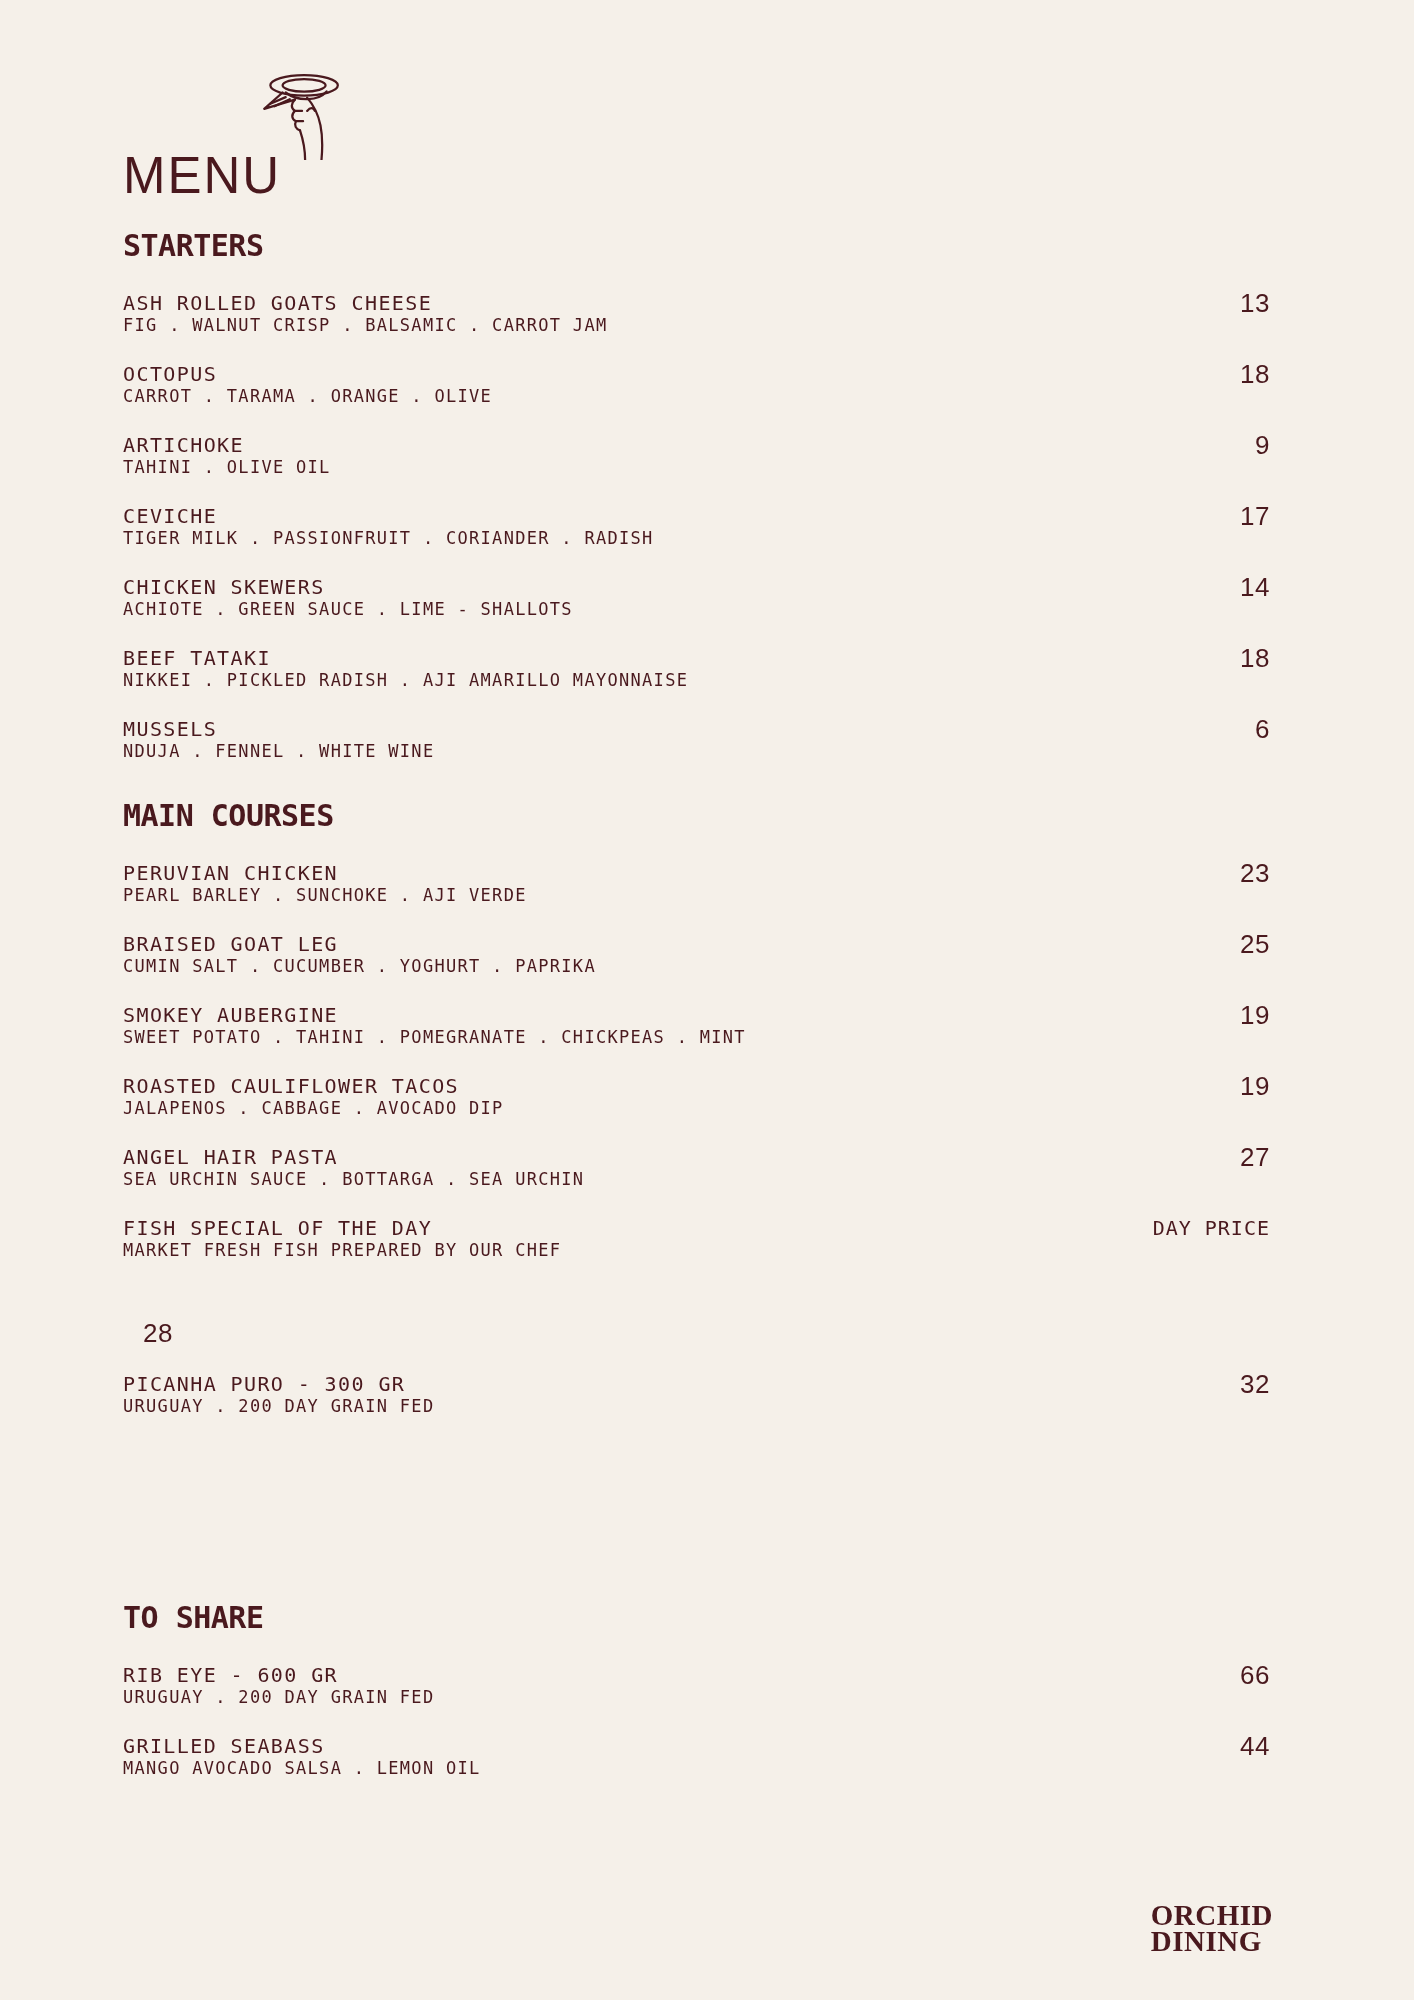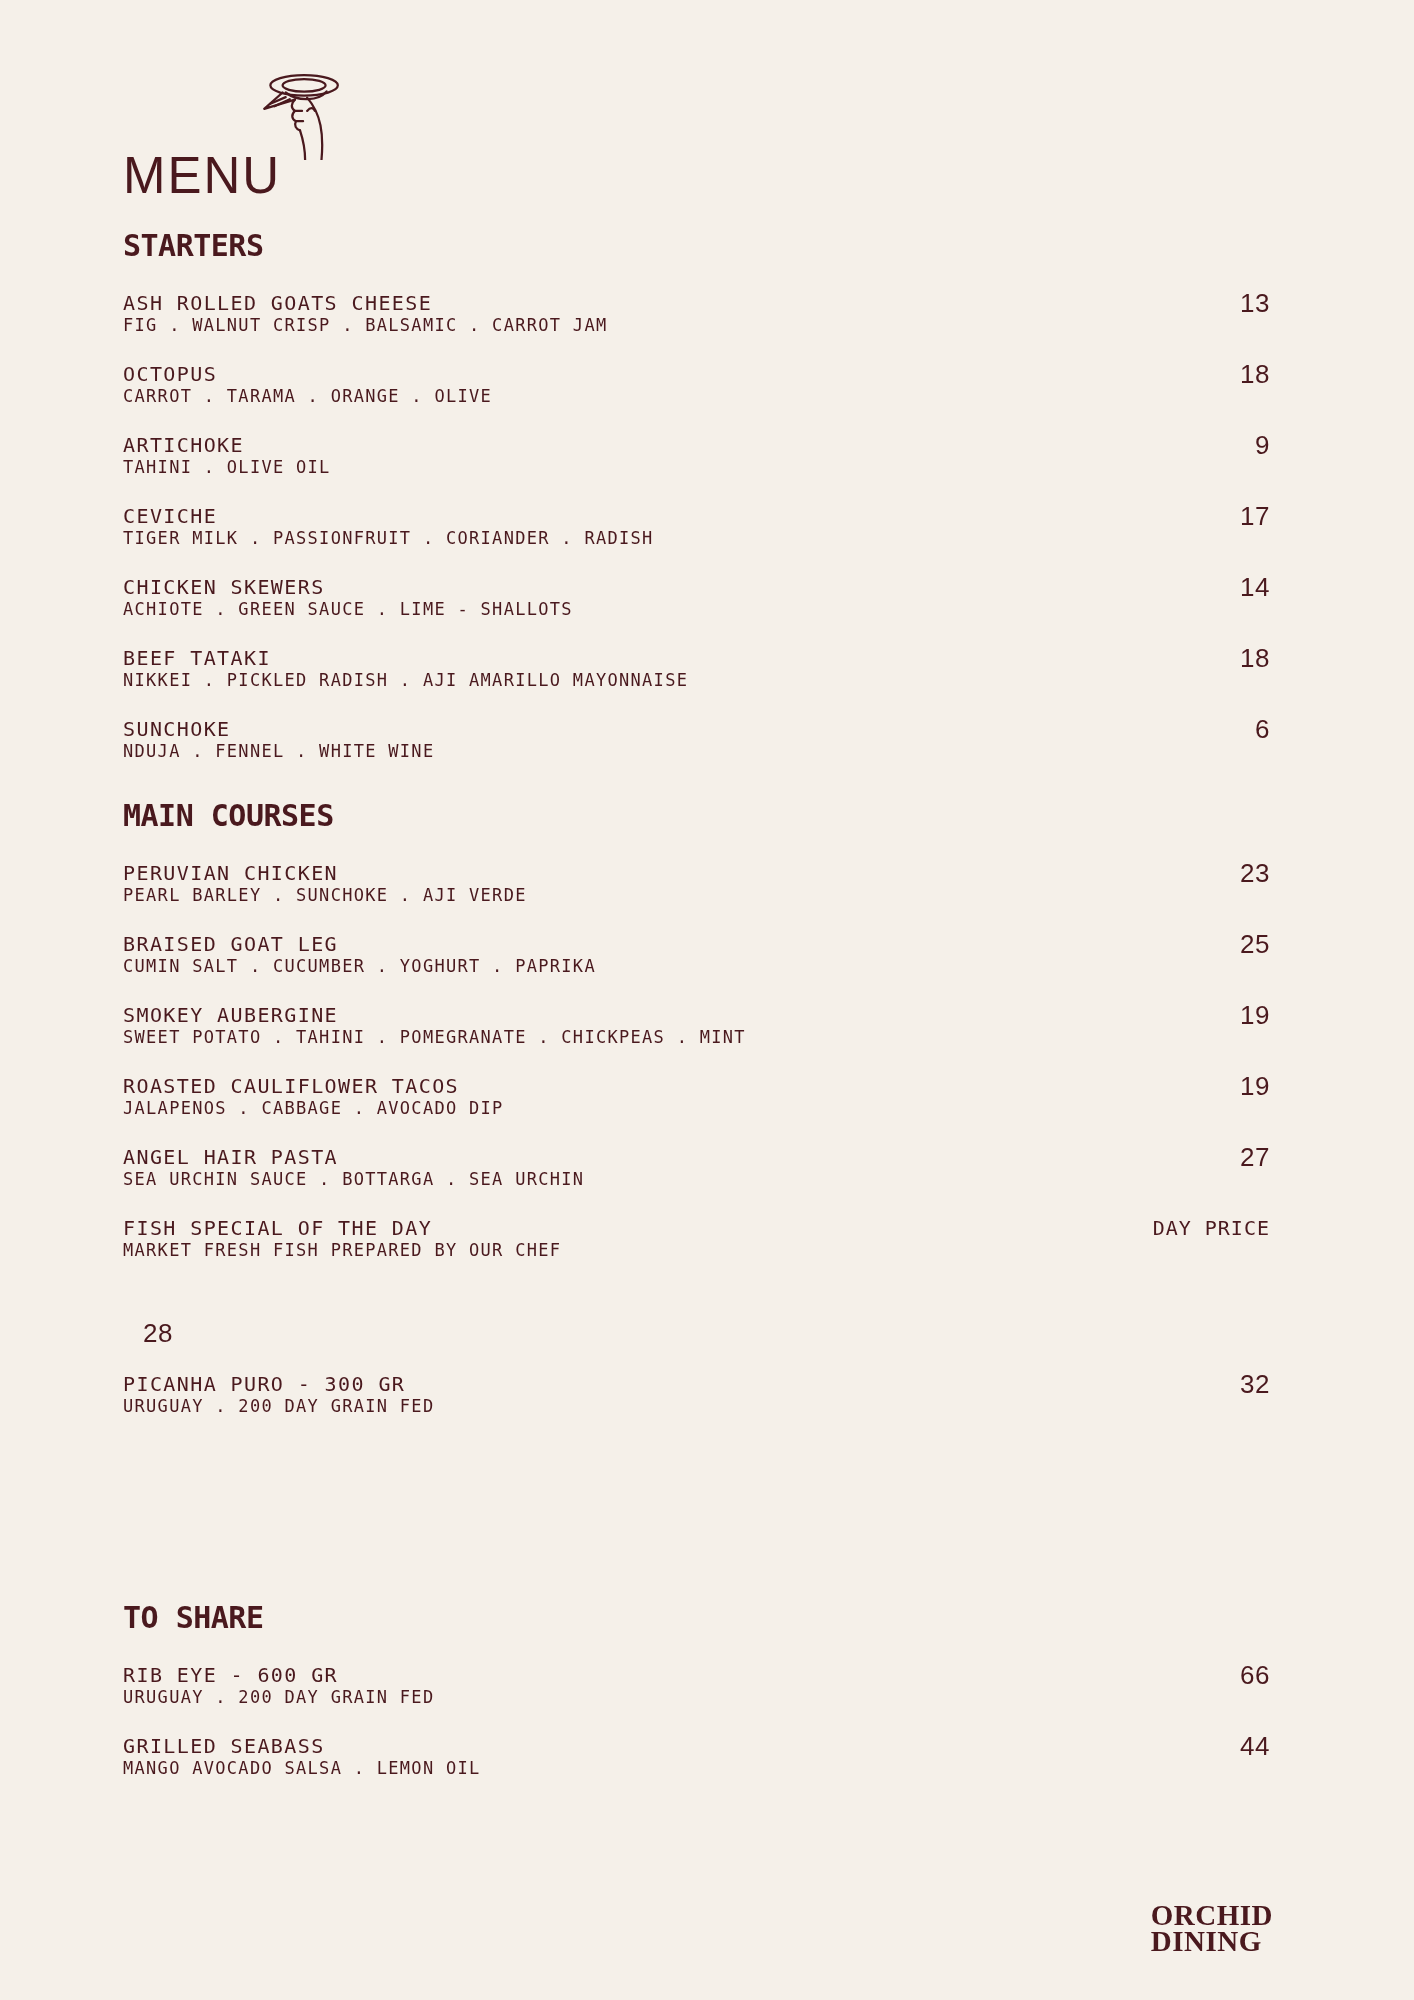--- a/index.html
+++ b/index.html
@@ -147,7 +147,7 @@
 
   <div class="menu-item">
     <div class="item-text">
-      <div class="item-title">SUNCHOKE</div>
+      <div class="item-title">MUSSELS</div>
       <div class="item-desc">NDUJA . FENNEL . WHITE WINE</div>
     </div>
     <div class="item-price">6</div>

